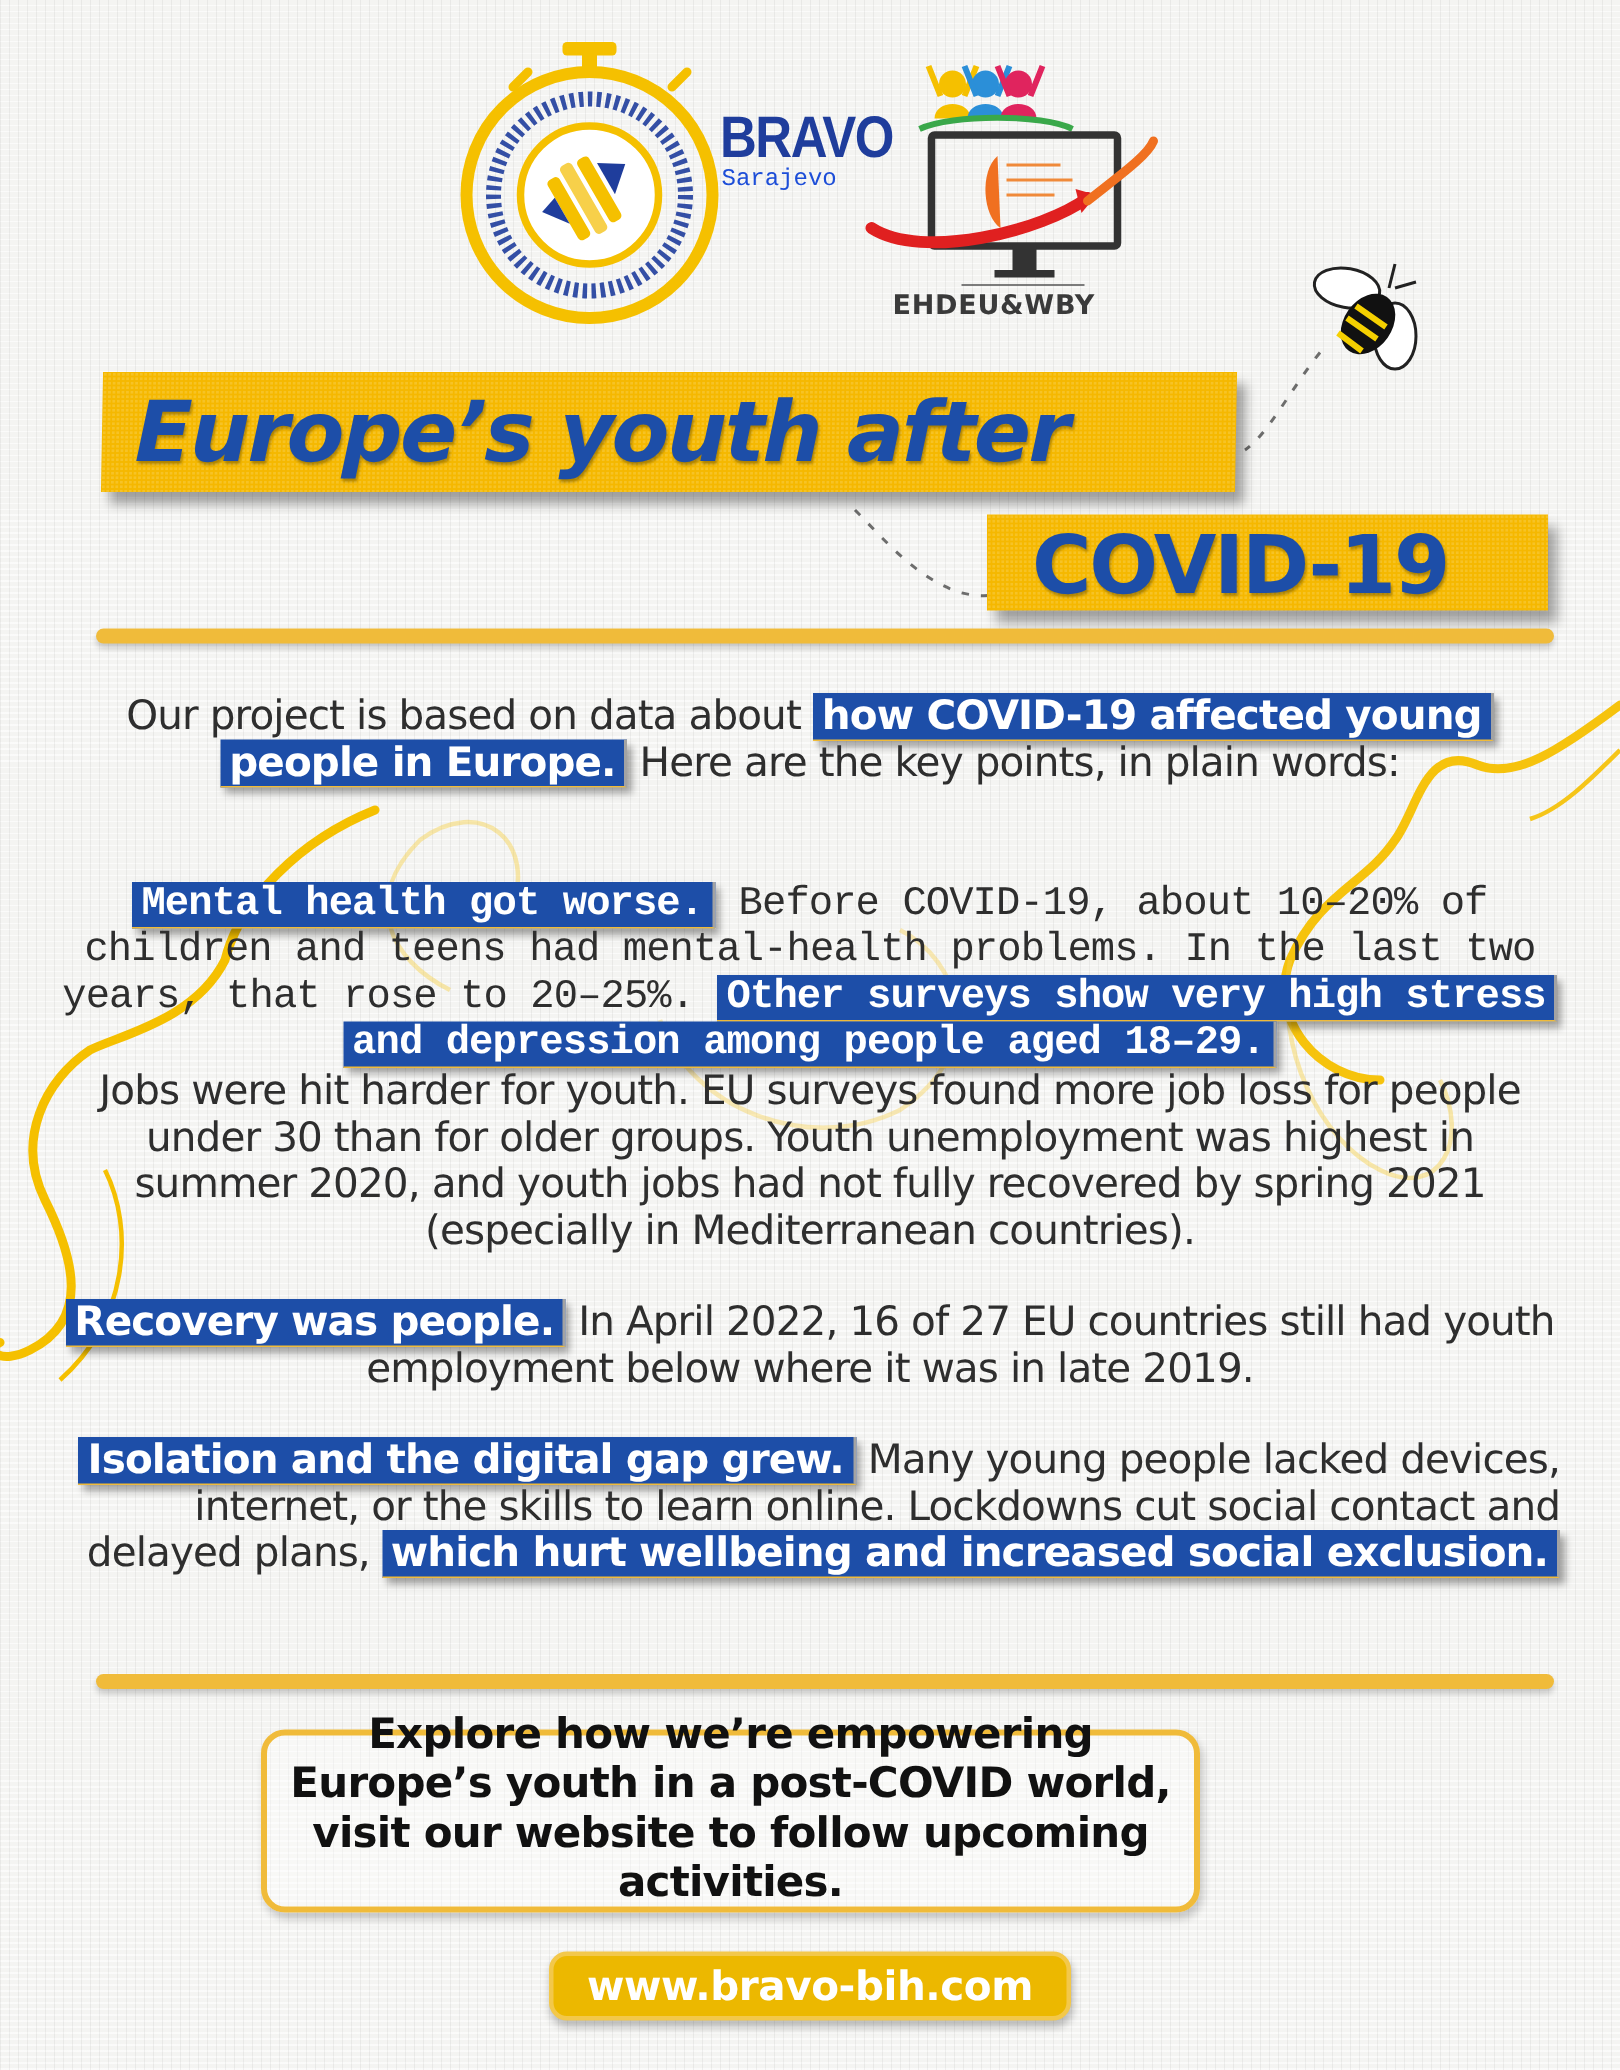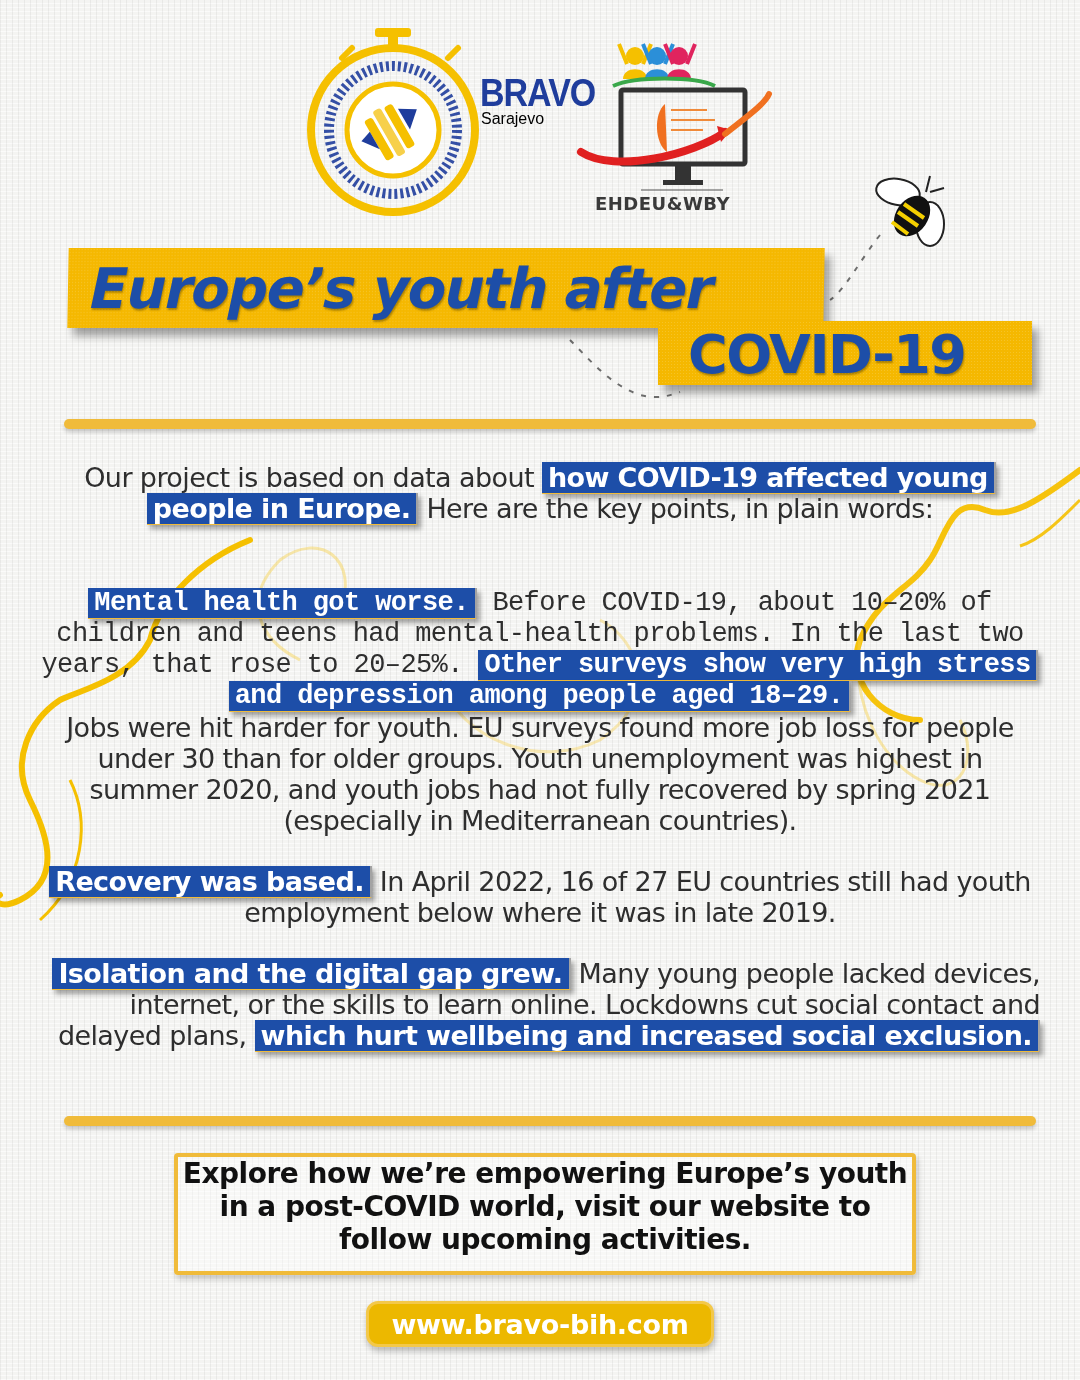--- a/index.html
+++ b/index.html
@@ -20,7 +20,7 @@
   
   .logo-bravo { position: absolute; left: 300px; top: 28px; width: 270px; height: 190px; }
   .bravo-word { position: absolute; left: 480px; top: 70px; font-family: "Liberation Sans", sans-serif; font-weight: 700; font-size: 34px; color: #1f3d9c; letter-spacing: -1px; transform: scaleY(1.15); transform-origin: left top; }
-  .bravo-sub { position: absolute; left: 481px; top: 110px; font-family: Liberation Sans, sans-serif; font-size: 16px; color: #000000; }
+  .bravo-sub { position: absolute; left: 481px; top: 110px; font-family: Liberation Mono, monospace; font-size: 16px; color: #1d4ed8; }
 
   .logo-ehdeu { position: absolute; left: 575px; top: 34px; width: 200px; height: 160px; }
   .ehdeu-word { position: absolute; left: 595px; top: 193px; font-family: "DejaVu Sans", sans-serif; font-weight: 700; font-size: 18px; color: #3a3a3a; letter-spacing: 0.5px; }

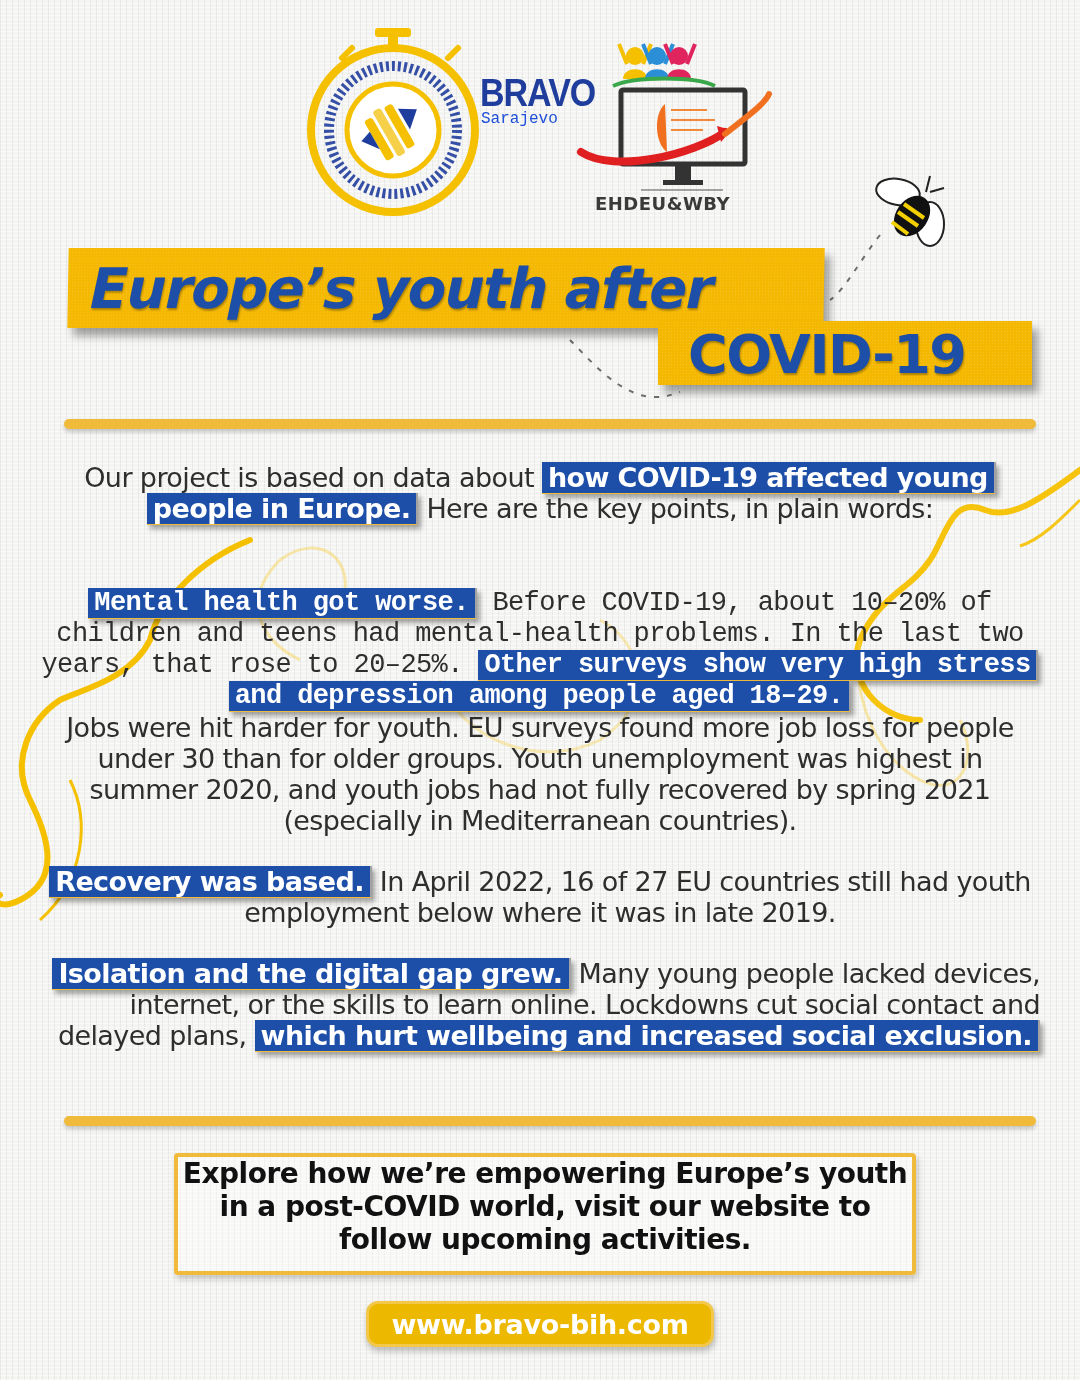--- a/index.html
+++ b/index.html
@@ -36,7 +36,7 @@
     box-shadow: 6px 8px 8px rgba(0,0,0,0.35);
   }
   .banner-1 { left: 68px; top: 248px; width: 756px; height: 80px; transform: skewX(-1deg); }
-  .banner-2 { left: 658px; top: 321px; width: 374px; height: 64px; }
+  .banner-2 { left: 658px; top: 343px; width: 374px; height: 64px; }
   .banner-text {
     position: absolute;
     font-family: "DejaVu Sans", sans-serif;

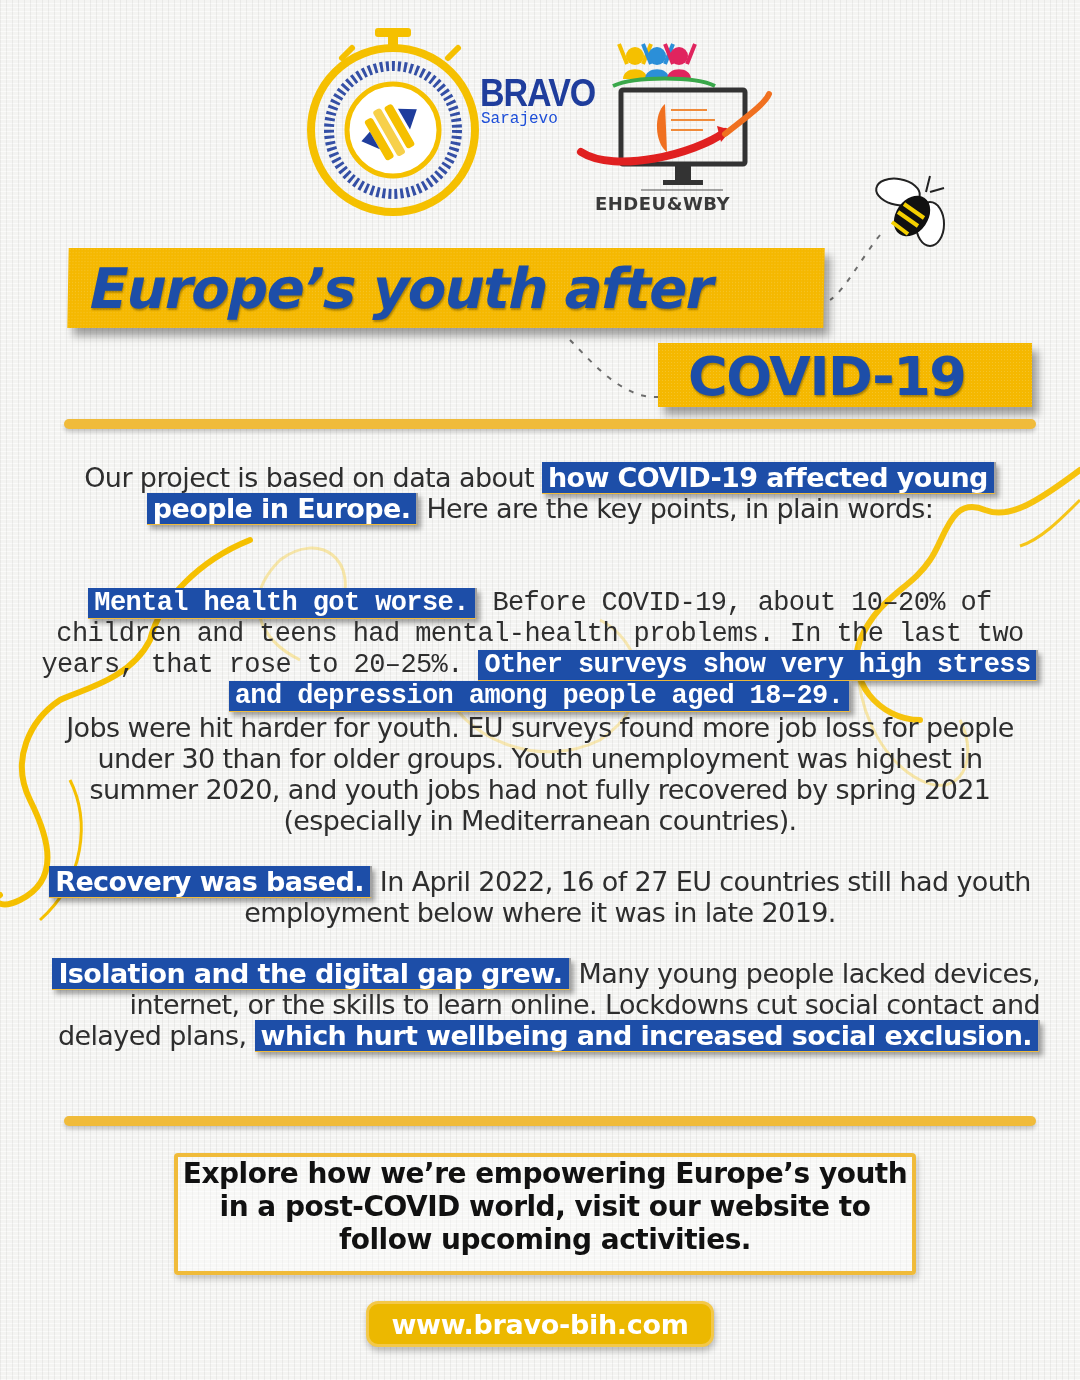--- a/index.html
+++ b/index.html
@@ -201,7 +201,7 @@
 
 <p class="body-text p-jobs">Jobs were hit harder for youth. EU surveys found more job loss for people under 30 than for older groups. Youth unemployment was highest in summer 2020, and youth jobs had not fully recovered by spring 2021 (especially in Mediterranean countries).</p>
 
-<p class="body-text p-recovery"><span class="hl">Recovery was based.</span><span> In April 2022, 16 of 27 EU countries still had youth employment below where it was in late 2019.</span></p>
+<p class="body-text p-recovery"><span class="hl">Recovery was people.</span><span> In April 2022, 16 of 27 EU countries still had youth employment below where it was in late 2019.</span></p>
 
 <p class="body-text p-isolation"><span class="hl">Isolation and the digital gap grew.</span><span> Many young people lacked devices, internet, or the skills to learn online. Lockdowns cut social contact and delayed plans, </span><span class="hl">which hurt wellbeing and increased social exclusion.</span></p>
 

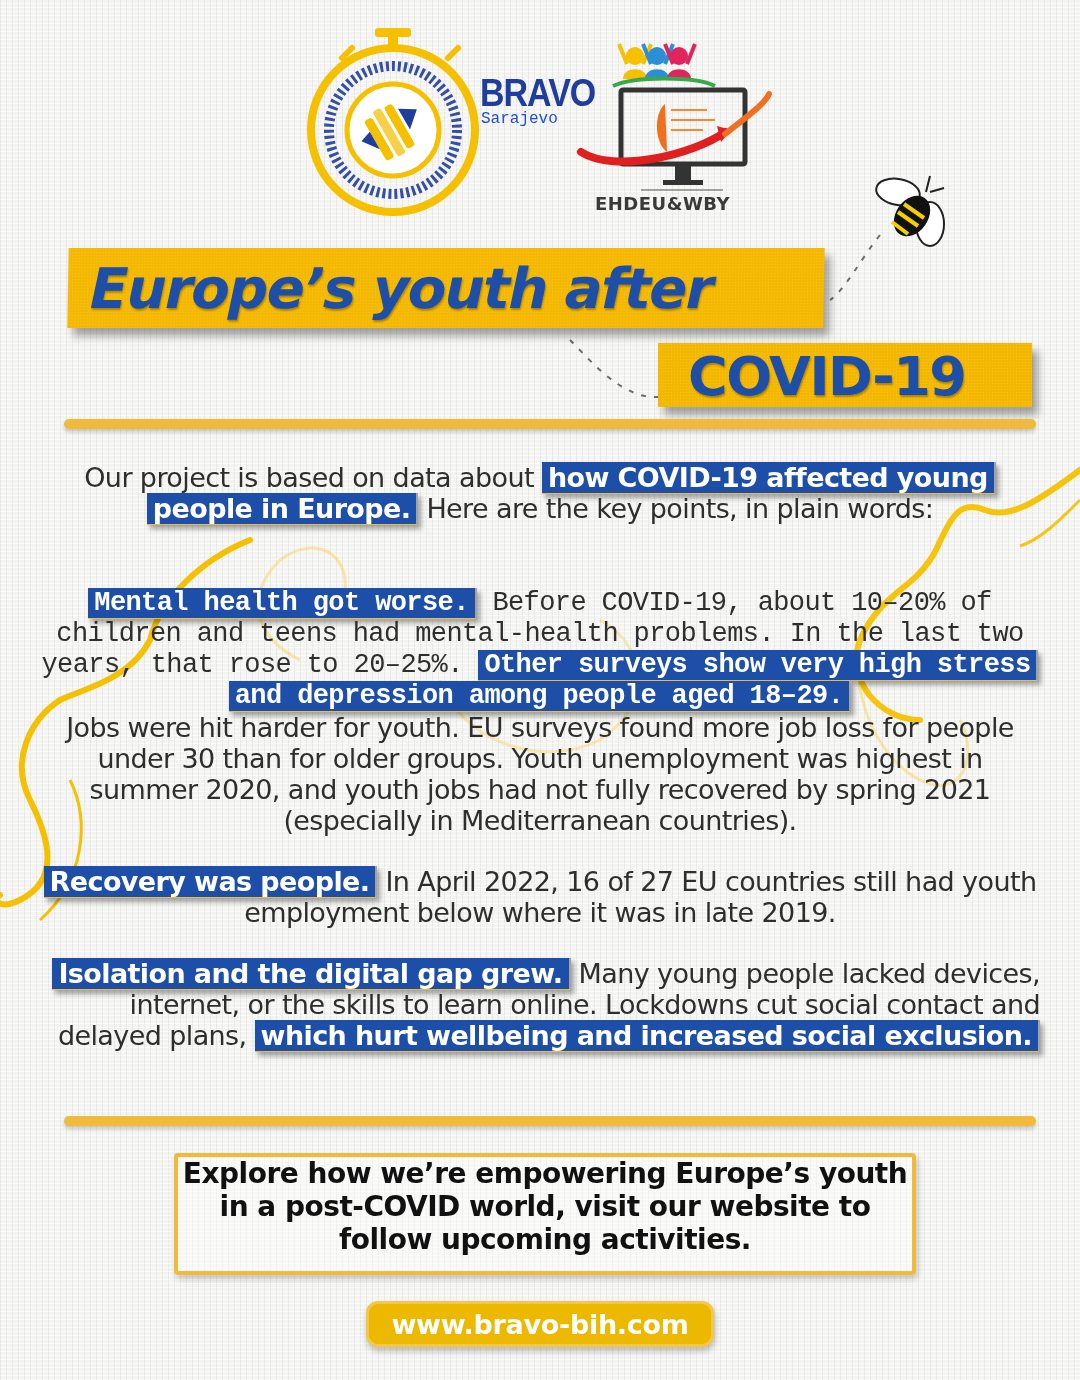--- a/index.html
+++ b/index.html
@@ -86,12 +86,12 @@
   
   .cta-box {
     position: absolute;
-    left: 174px; top: 1153px; width: 742px; height: 122px;
+    left: 174px; top: 1153px; width: 626px; height: 122px;
     border: 4px solid #f0bb3a;
-    border-radius: 4px;
+    border-radius: 16px;
     background: rgba(255,255,255,0.35);
     box-shadow: 2px 4px 6px rgba(0,0,0,0.2);
-    display: flex; align-items: flex-start; justify-content: center;
+    display: flex; align-items: flex-end; justify-content: center;
   }
   .cta-text {
     text-align: center;

